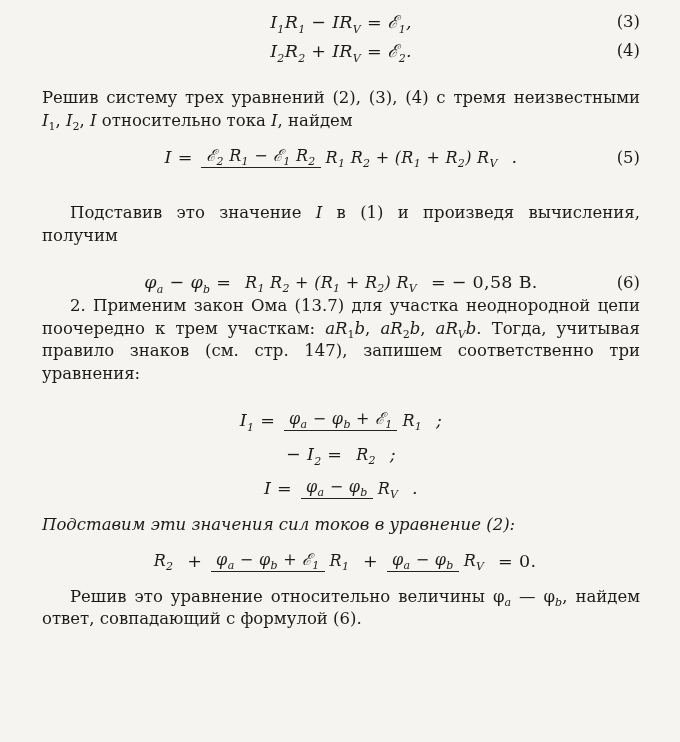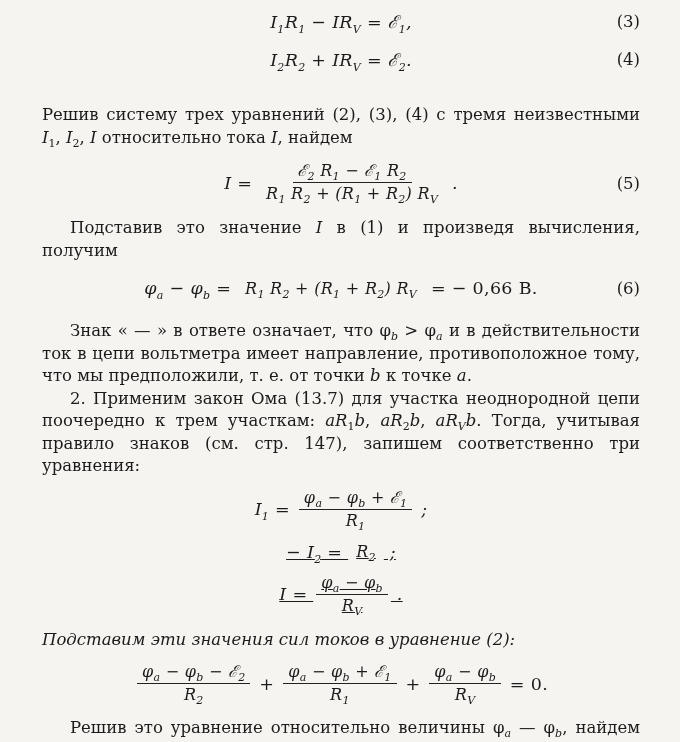--- a/index.html
+++ b/index.html
@@ -59,7 +59,7 @@
   }
   
   .mt-a{margin-top:2px;}
-  .mt-b{margin-top:12px;}
+  .mt-b{margin-top:3px;}
   .mt-c{margin-top:32px;}
   .mt-d{margin-top:12px;}
   .mt-e{margin-top:13px;}

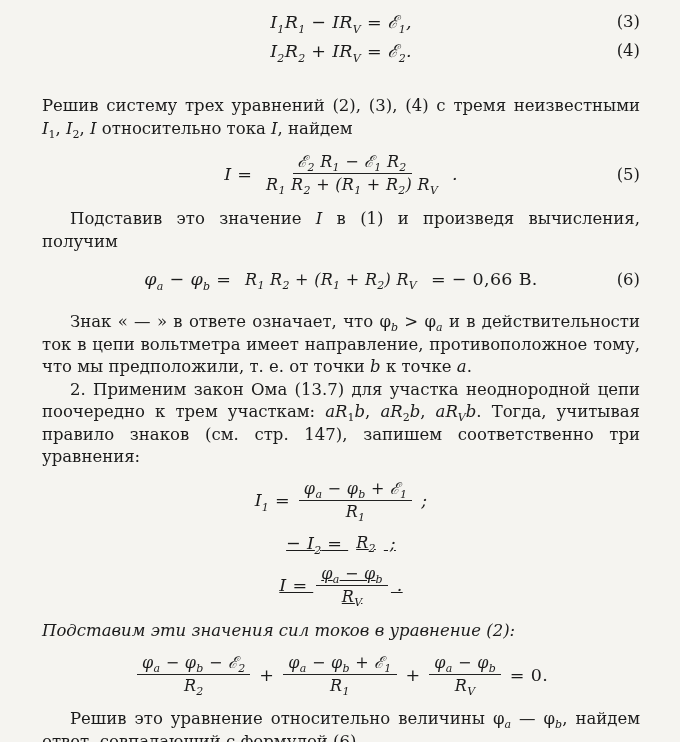--- a/index.html
+++ b/index.html
@@ -60,7 +60,7 @@
   
   .mt-a{margin-top:2px;}
   .mt-b{margin-top:3px;}
-  .mt-c{margin-top:32px;}
+  .mt-c{margin-top:24px;}
   .mt-d{margin-top:12px;}
   .mt-e{margin-top:13px;}
   .mt-f{margin-top:13px;}

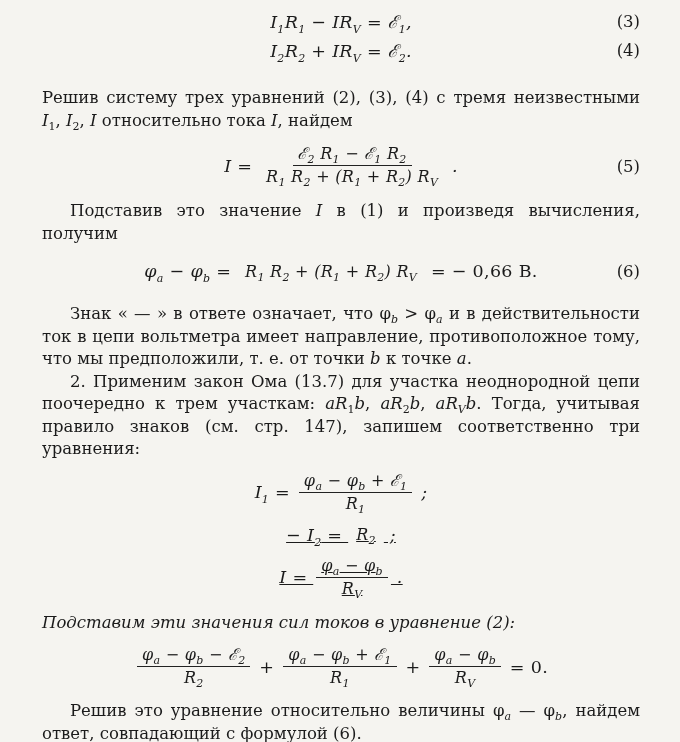--- a/index.html
+++ b/index.html
@@ -39,7 +39,7 @@
   .eq .mtext{white-space:pre;}
   .eq .up{font-style:normal;}
   .frac{
-    display:inline-flex;flex-direction:column;align-items:center;
+    display:inline-flex;flex-direction:row;align-items:center;
     margin:0 3px;vertical-align:middle;
     font-size:16px;
   }

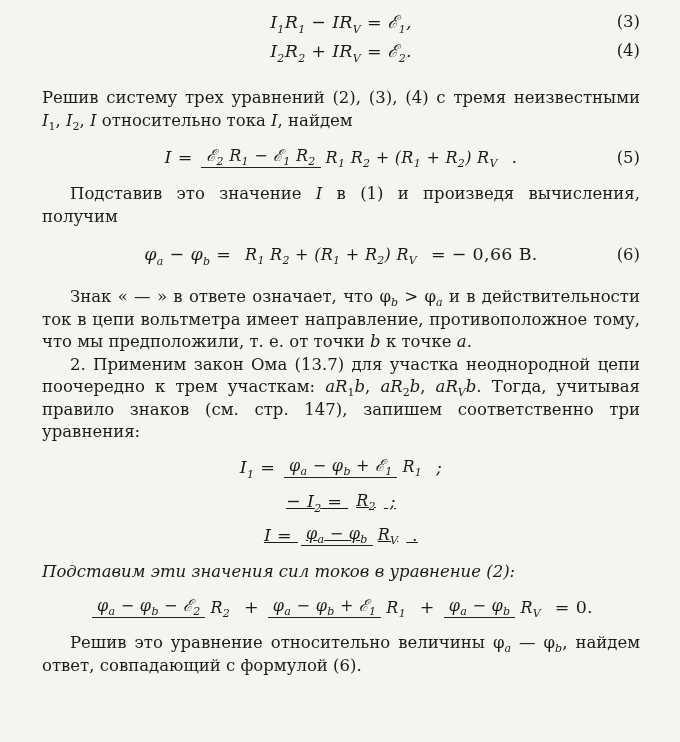--- a/index.html
+++ b/index.html
@@ -62,7 +62,7 @@
   .mt-b{margin-top:3px;}
   .mt-c{margin-top:24px;}
   .mt-d{margin-top:12px;}
-  .mt-e{margin-top:13px;}
+  .mt-e{margin-top:32px;}
   .mt-f{margin-top:13px;}
   .mt-g{margin-top:19px;}
   .mt-h{margin-top:10px;}

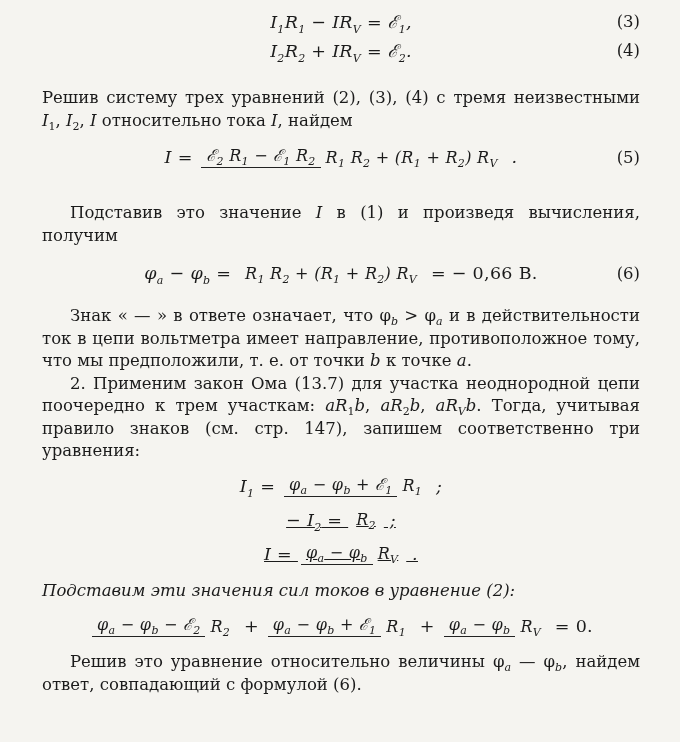--- a/index.html
+++ b/index.html
@@ -63,7 +63,7 @@
   .mt-c{margin-top:24px;}
   .mt-d{margin-top:12px;}
   .mt-e{margin-top:32px;}
-  .mt-f{margin-top:13px;}
+  .mt-f{margin-top:22px;}
   .mt-g{margin-top:19px;}
   .mt-h{margin-top:10px;}
   .mt-i{margin-top:8px;text-decoration:underline;}

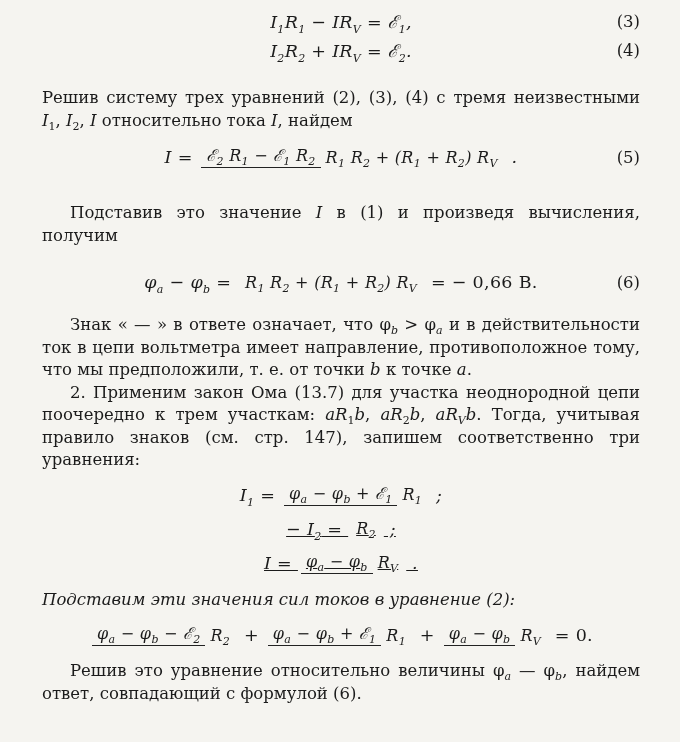--- a/index.html
+++ b/index.html
@@ -112,7 +112,7 @@
         <span class="frac">
           <span class="den">R<sub>1</sub> R<sub>2</sub> + (R<sub>1</sub> + R<sub>2</sub>) R<sub>V</sub></span>
         </span>
-        <span class="mtext"> = <span class="up">− 0,66 В.</span></span>
+        <span class="mtext"> = <span class="up">− 0,58 В.</span></span>
       </span>
     <span class="eqnum">(6)</span>
   </div>

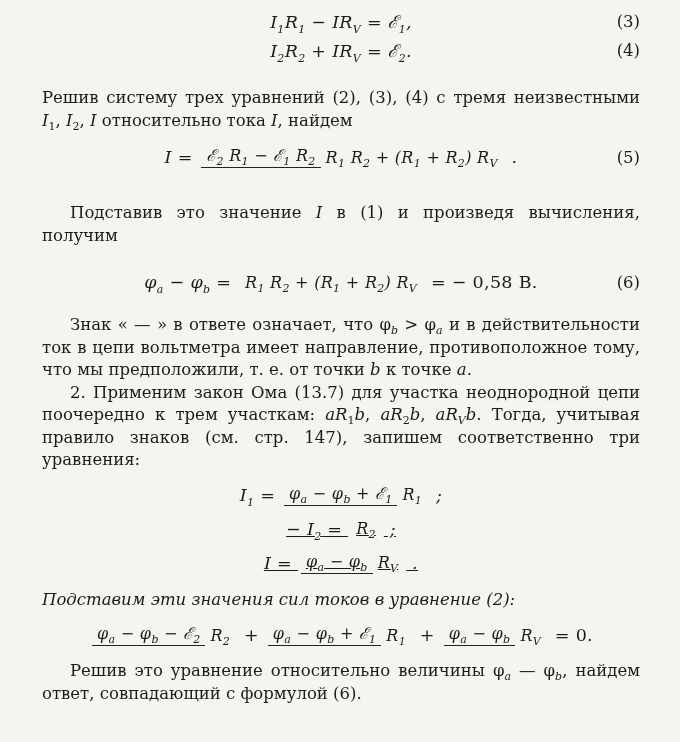--- a/index.html
+++ b/index.html
@@ -117,7 +117,6 @@
     <span class="eqnum">(6)</span>
   </div>
 
-  <p class="para indent mt-g">Знак « — » в ответе означает, что φ<sub><i>b</i></sub> &gt; φ<sub><i>a</i></sub> и в действительности ток в цепи вольтметра имеет направление, противоположное тому, что мы предположили, т. е. от точки <i>b</i> к точке <i>a</i>.</p>
 
   <p class="para indent">2. Применим закон Ома (13.7) для участка неоднородной цепи поочередно к трем участкам: <i>aR</i><sub>1</sub><i>b</i>,  <i>aR</i><sub>2</sub><i>b</i>,  <i>aR</i><sub><i>V</i></sub><i>b</i>. Тогда, учитывая правило знаков (см. стр. 147), запишем соответственно три уравнения:</p>
 

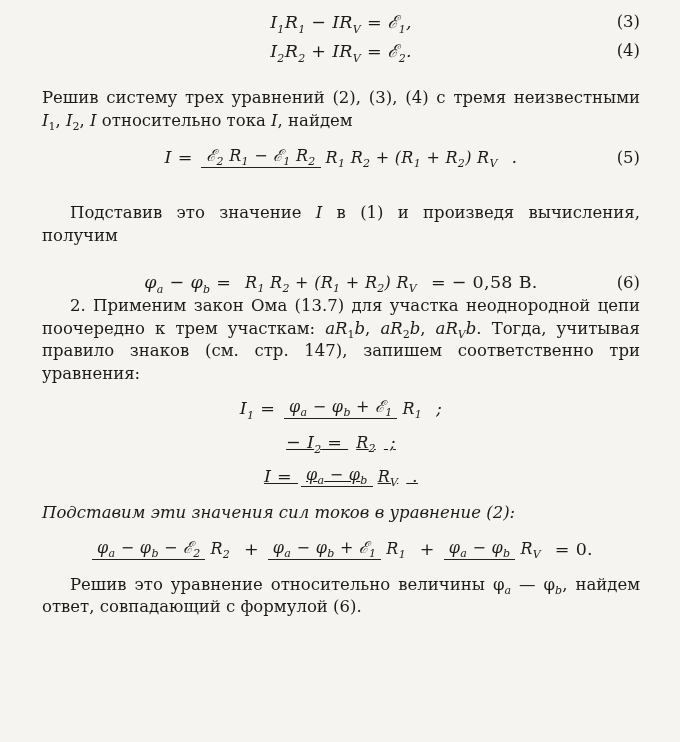--- a/index.html
+++ b/index.html
@@ -65,7 +65,7 @@
   .mt-e{margin-top:32px;}
   .mt-f{margin-top:22px;}
   .mt-g{margin-top:19px;}
-  .mt-h{margin-top:10px;}
+  .mt-h{margin-top:22px;}
   .mt-i{margin-top:8px;text-decoration:underline;}
   .mt-j{margin-top:13px;font-style:italic;}
   .mt-k{margin-top:11px;}

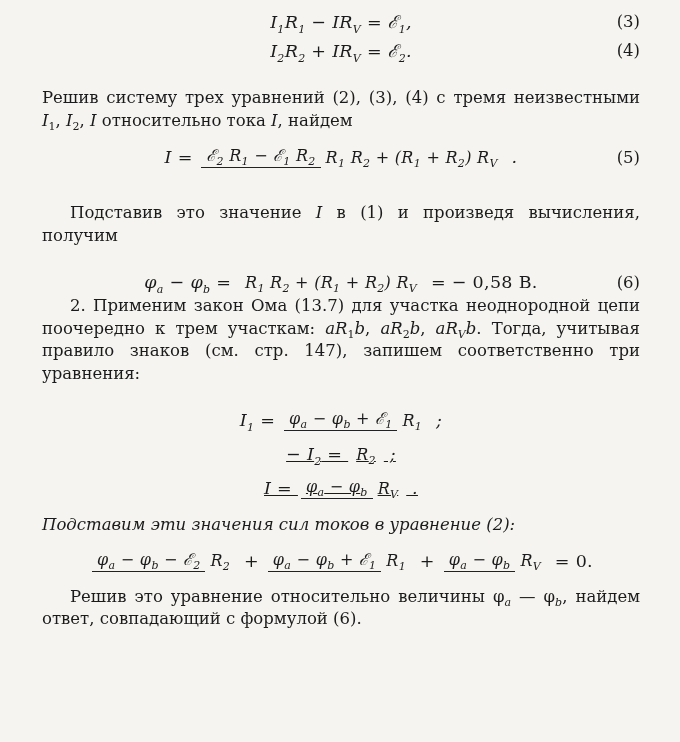--- a/index.html
+++ b/index.html
@@ -66,7 +66,7 @@
   .mt-f{margin-top:22px;}
   .mt-g{margin-top:19px;}
   .mt-h{margin-top:22px;}
-  .mt-i{margin-top:8px;text-decoration:underline;}
+  .mt-i{margin-top:8px;}
   .mt-j{margin-top:13px;font-style:italic;}
   .mt-k{margin-top:11px;}
   .mt-l{margin-top:12px;}

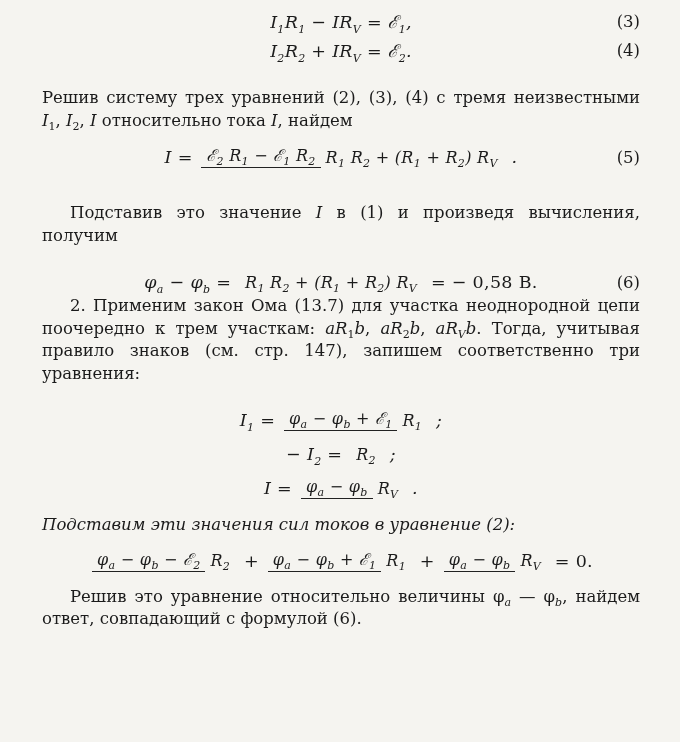--- a/index.html
+++ b/index.html
@@ -157,7 +157,6 @@
   <div class="eq mt-k">
     <span class="math-row">
         <span class="frac">
-          <span class="num">φ<sub>a</sub> − φ<sub>b</sub> − ℰ<sub>2</sub></span>
           <span class="den">R<sub>2</sub></span>
         </span>
         <span class="mtext"> + </span>

